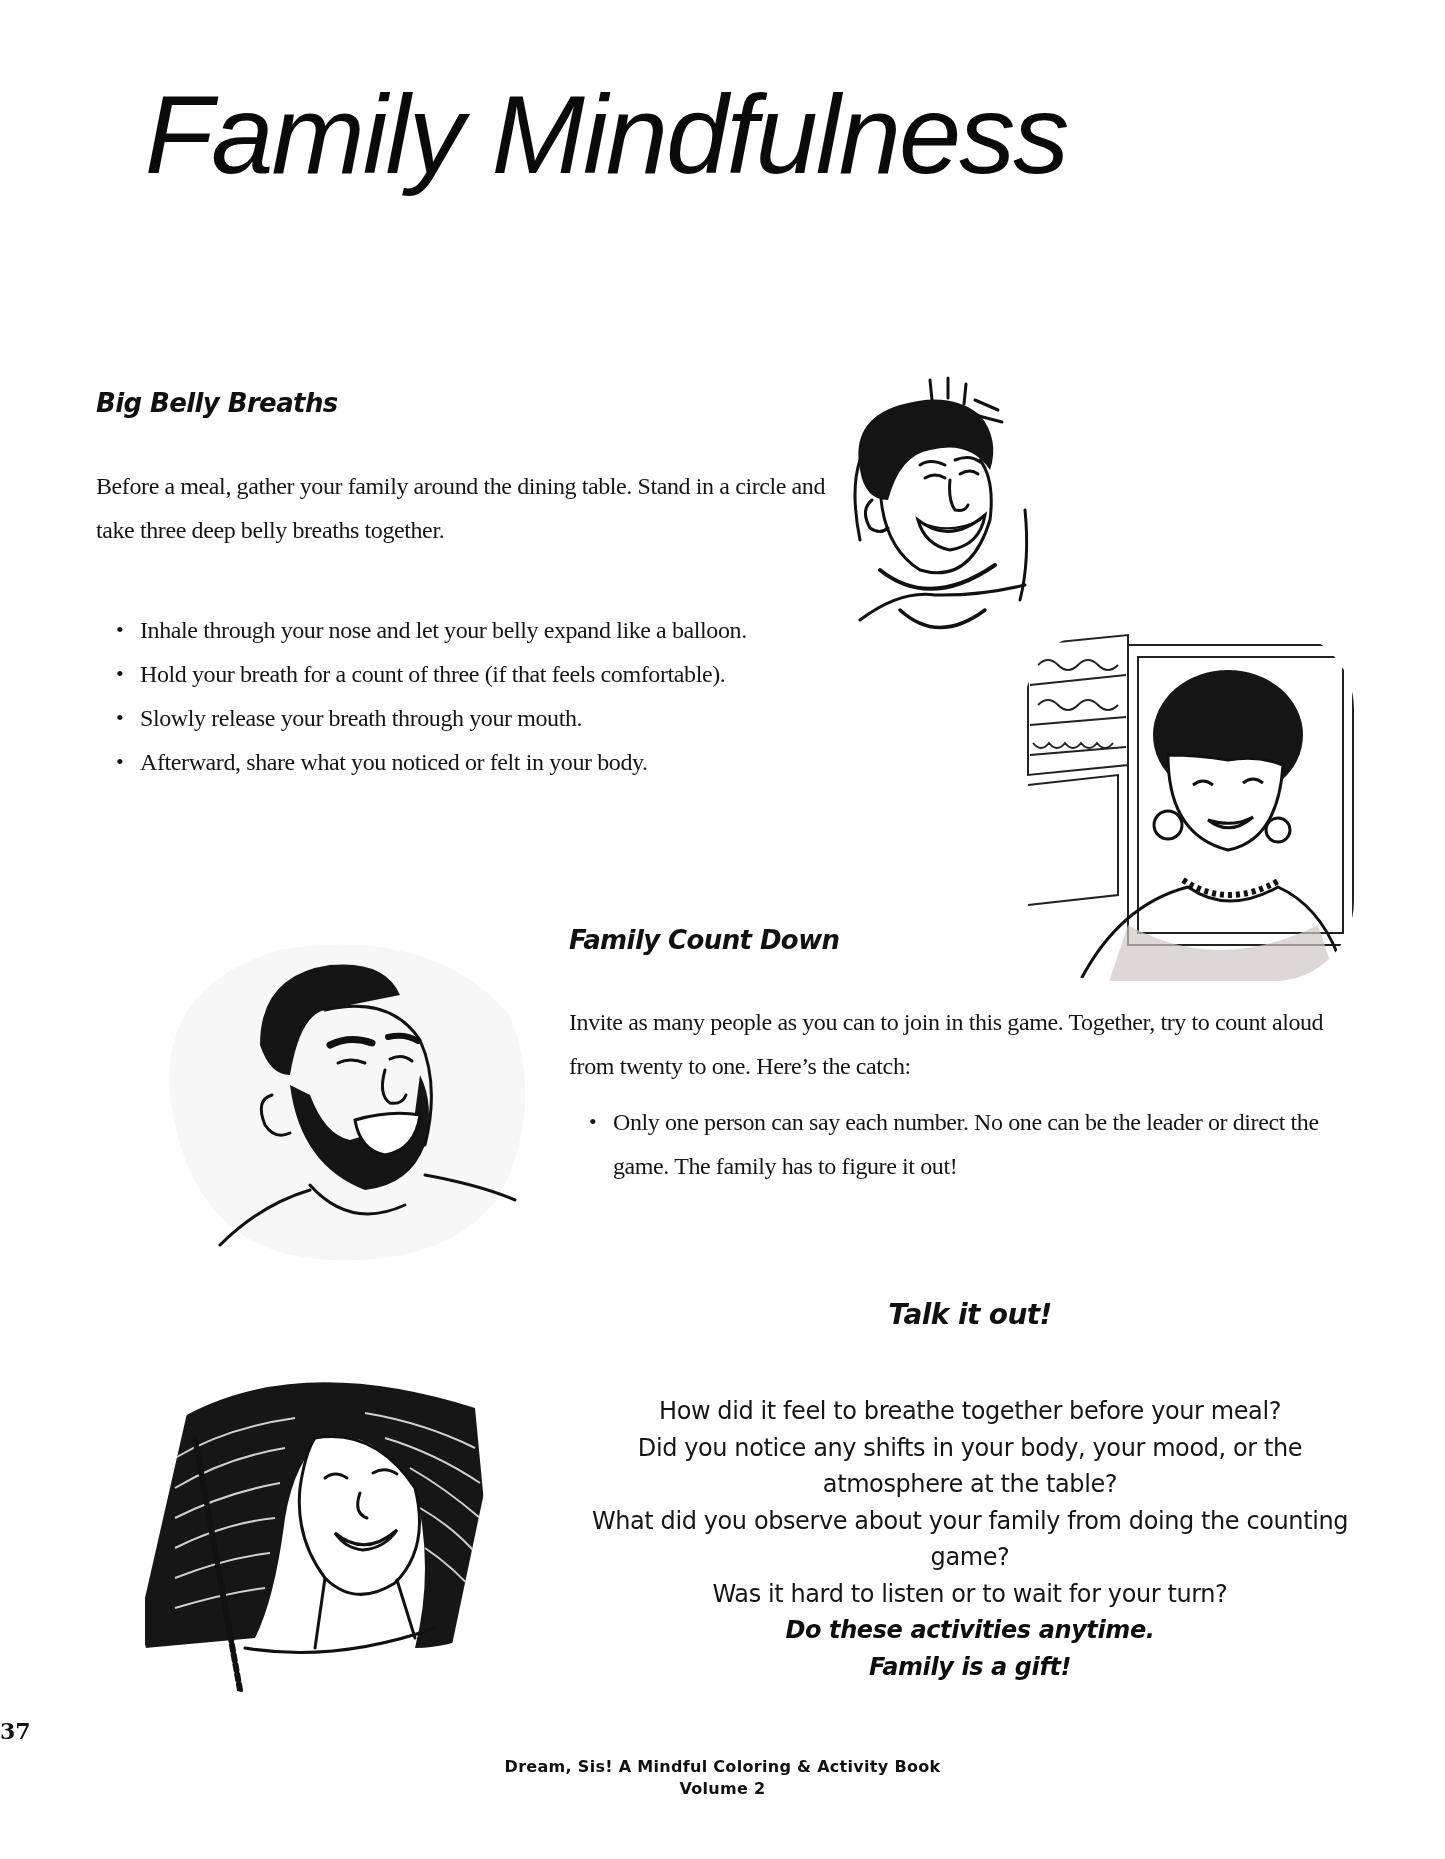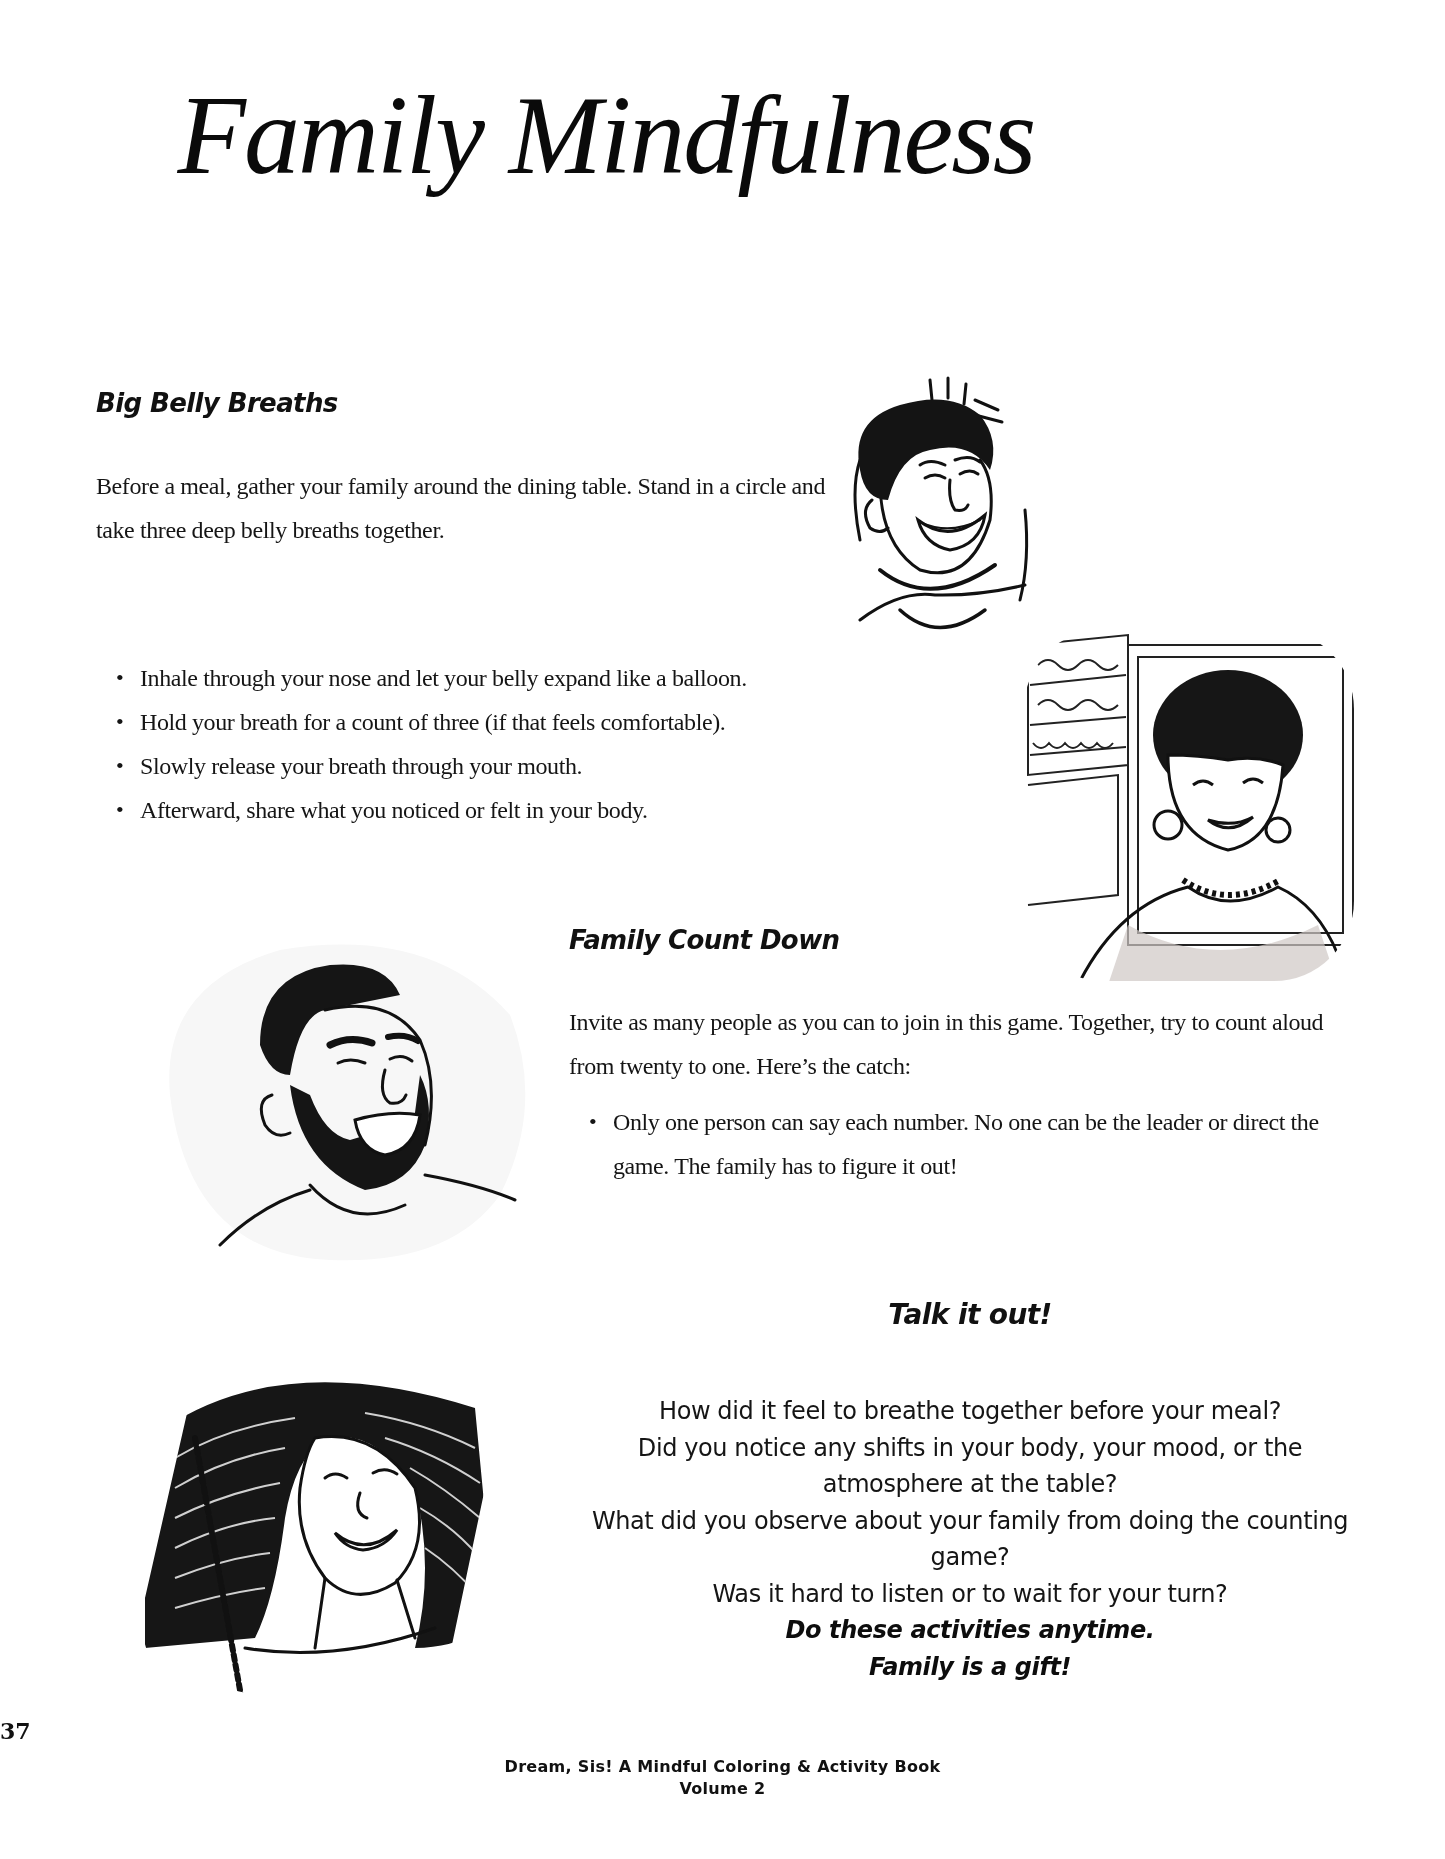--- a/index.html
+++ b/index.html
@@ -13,7 +13,7 @@
   .title {
     position: absolute; left: 0; width: 1212px; top: 60px;
     text-align: center;
-    font-family: Liberation Serif, serif;
+    font-family: Liberation Sans, sans-serif;
     font-style: italic;
     font-size: 112px; line-height: 150px;
     letter-spacing: -2px;

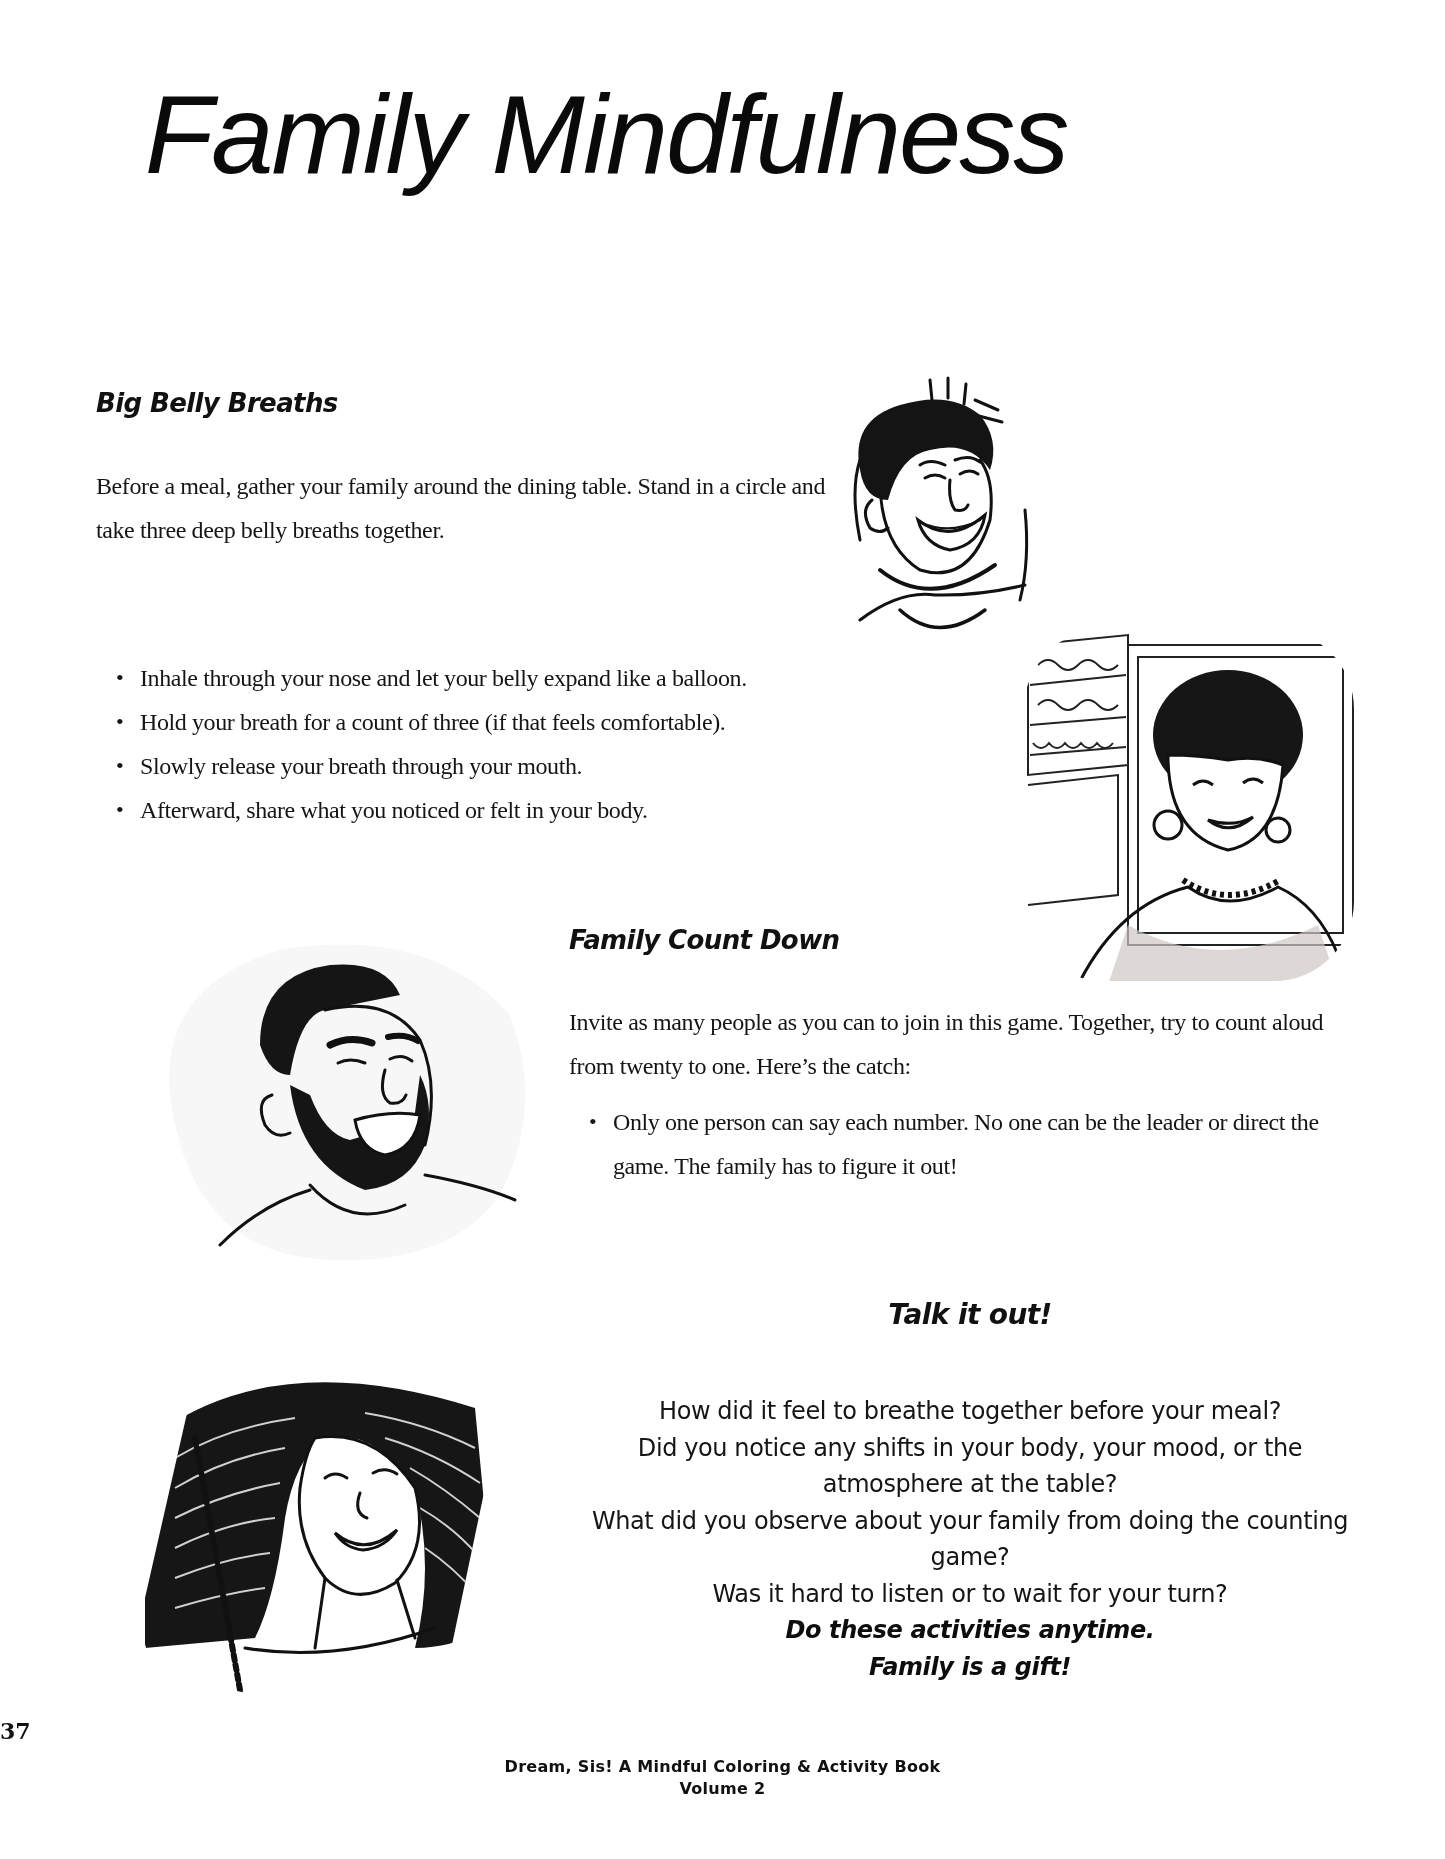--- a/index.html
+++ b/index.html
@@ -54,7 +54,7 @@
 
   .sec1-h { left: 96px; top: 388px; }
   .sec1-body { left: 96px; top: 464px; width: 760px; }
-  .sec1-list { left: 96px; top: 608px; width: 740px; margin-top: 48px; }
+  .sec1-list { left: 96px; top: 608px; width: 740px; }
 
   .sec2-h { left: 569px; top: 925px; }
   .sec2-body { left: 569px; top: 1000px; width: 800px; }

